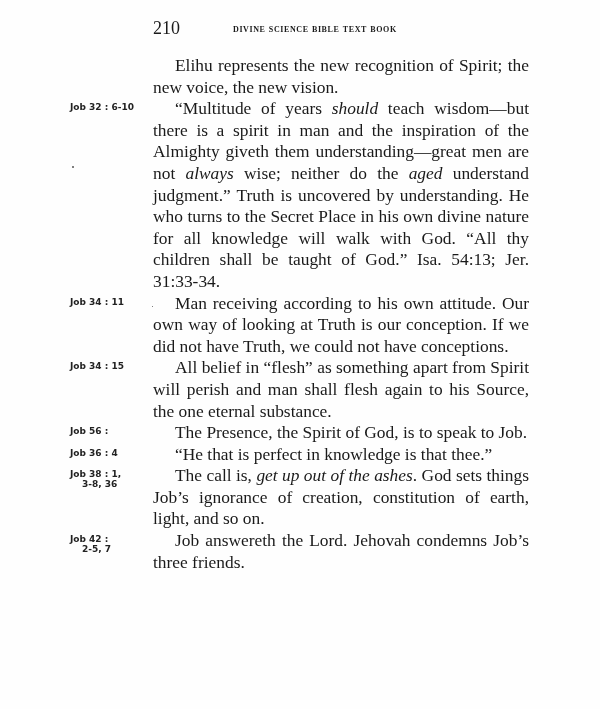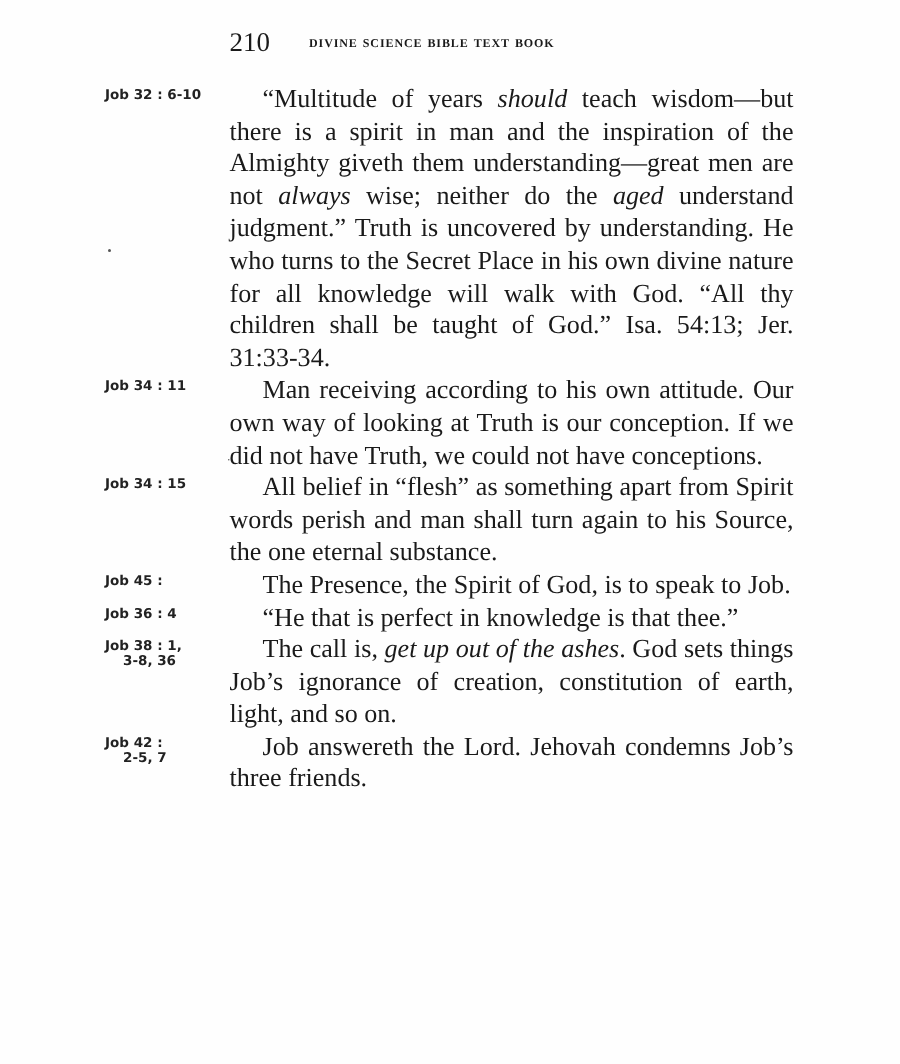--- a/index.html
+++ b/index.html
@@ -7,7 +7,7 @@
     .page { position: absolute; left: 0; top: 0; width: 600px; height: 709px; background: #fefefe; text-decoration: underline; }
     .running-head { position: absolute; left: 153px; top: 18px; width: 380px; height: 24px; font-family: "DejaVu Serif", "Liberation Serif", serif; }
     .page-number { position: absolute; left: 0; top: 0; font-size: 18px; font-family: "Liberation Serif", serif; }
-    .book-title { position: absolute; left: 53px; top: 4px; font-size: 11px; letter-spacing: 0.6px; font-weight: bold; font-family: "Liberation Serif", serif; font-variant: small-caps; text-transform: lowercase; }
+    .book-title { position: absolute; left: 80px; top: 4px; font-size: 11px; letter-spacing: 0.6px; font-weight: bold; font-family: "Liberation Serif", serif; font-variant: small-caps; text-transform: lowercase; }
     .body { position: absolute; left: 153px; top: 55px; width: 376px; font-family: "Liberation Serif", serif; font-size: 17.4px; line-height: 21.6px; }
     .entry { position: relative; margin: 0; }
     .entry p { margin: 0; text-indent: 22px; text-align: justify; text-align-last: left; }

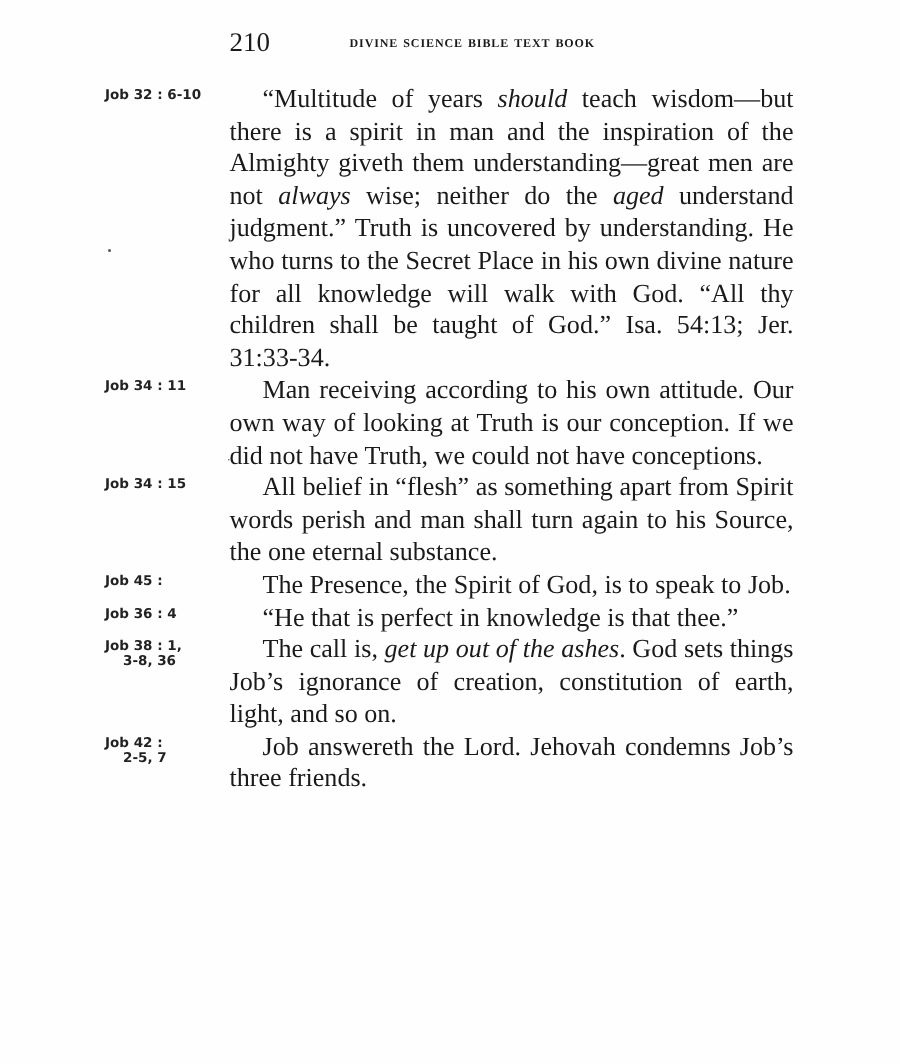--- a/index.html
+++ b/index.html
@@ -26,6 +26,9 @@
   </div>
 
   <div class="body" id="body">
+      <div class="entry">
+        <p><span>Elihu represents the new recognition of Spirit; the new voice, the new vision.</span></p>
+      </div>
       <div class="entry">
         <span class="ref"><span>Job 32 : 6-10</span></span>
         <p><span>“Multitude of years </span><em>should</em><span> teach wisdom—but there is a spirit in man and the inspiration of the Almighty giveth them understanding—great men are not </span><em>always</em><span> wise; neither do the </span><em>aged</em><span> un­derstand judgment.”  Truth is uncovered by un­derstanding.  He who turns to the Secret Place in his own divine nature for all knowledge will walk with God.  “All thy children shall be taught of God.”  Isa. 54:13; Jer. 31:33-34.</span></p>

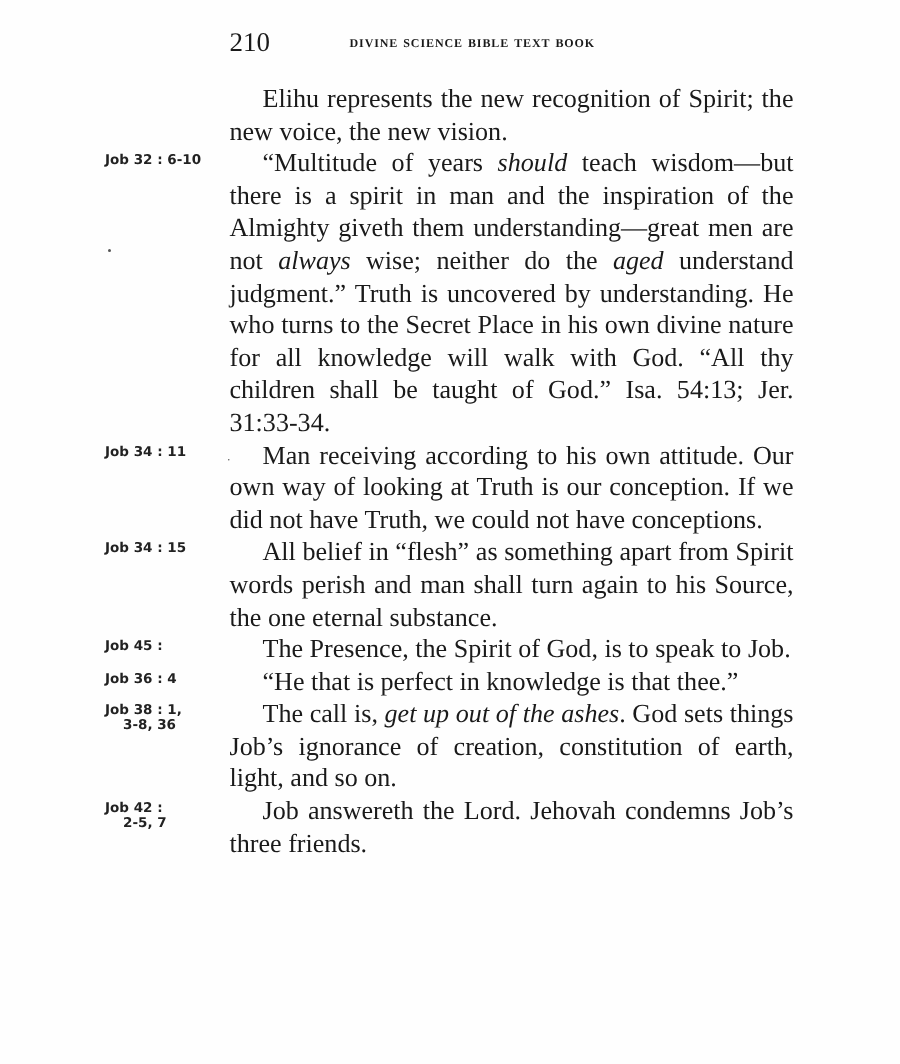--- a/index.html
+++ b/index.html
@@ -39,7 +39,7 @@
       </div>
       <div class="entry">
         <span class="ref"><span>Job 34 : 15</span></span>
-        <p><span>All belief in “flesh” as something apart from Spirit words perish and man shall turn again to his Source, the one eternal substance.</span></p>
+        <p><span>All belief in “flesh” as something apart from Spirit will perish and man shall flesh again to his Source, the one eternal substance.</span></p>
       </div>
       <div class="entry">
         <span class="ref"><span>Job 45 :</span></span>

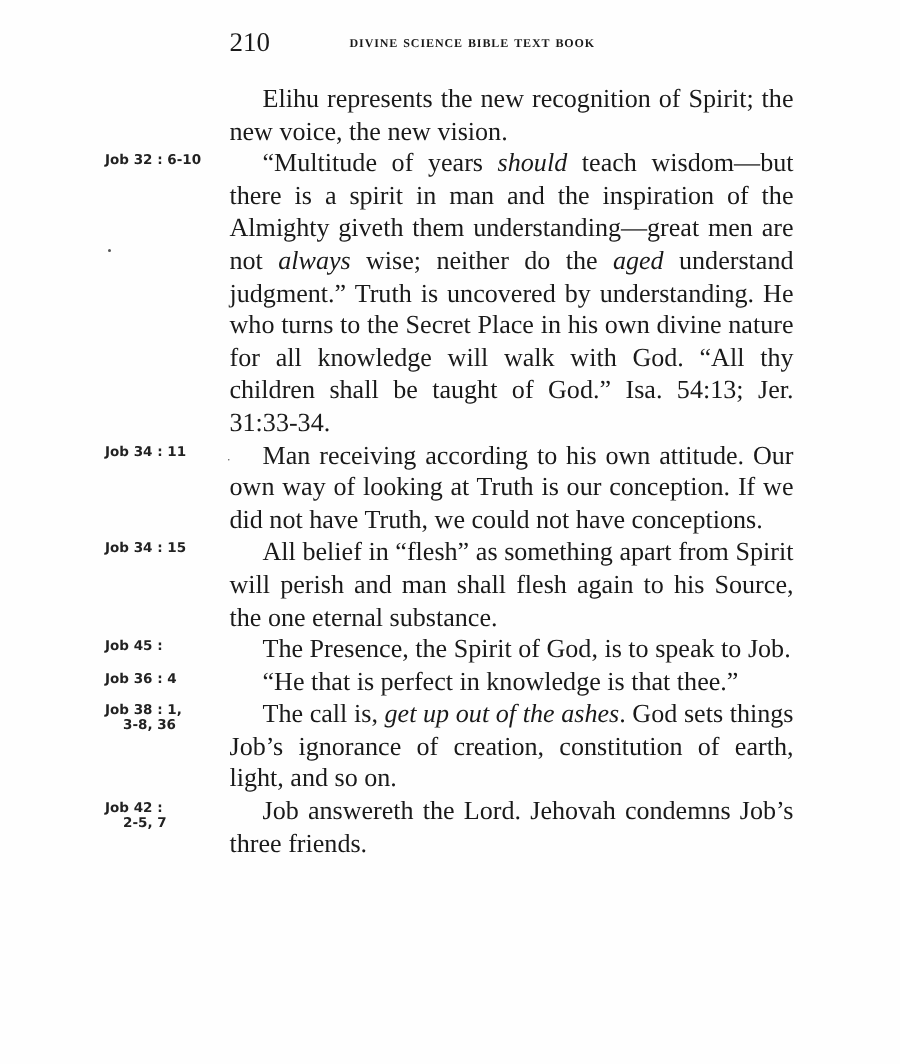--- a/index.html
+++ b/index.html
@@ -42,7 +42,7 @@
         <p><span>All belief in “flesh” as something apart from Spirit will perish and man shall flesh again to his Source, the one eternal substance.</span></p>
       </div>
       <div class="entry">
-        <span class="ref"><span>Job 45 :</span></span>
+        <span class="ref"><span>Job 56 :</span></span>
         <p><span>The Presence, the Spirit of God, is to speak to Job.</span></p>
       </div>
       <div class="entry">

